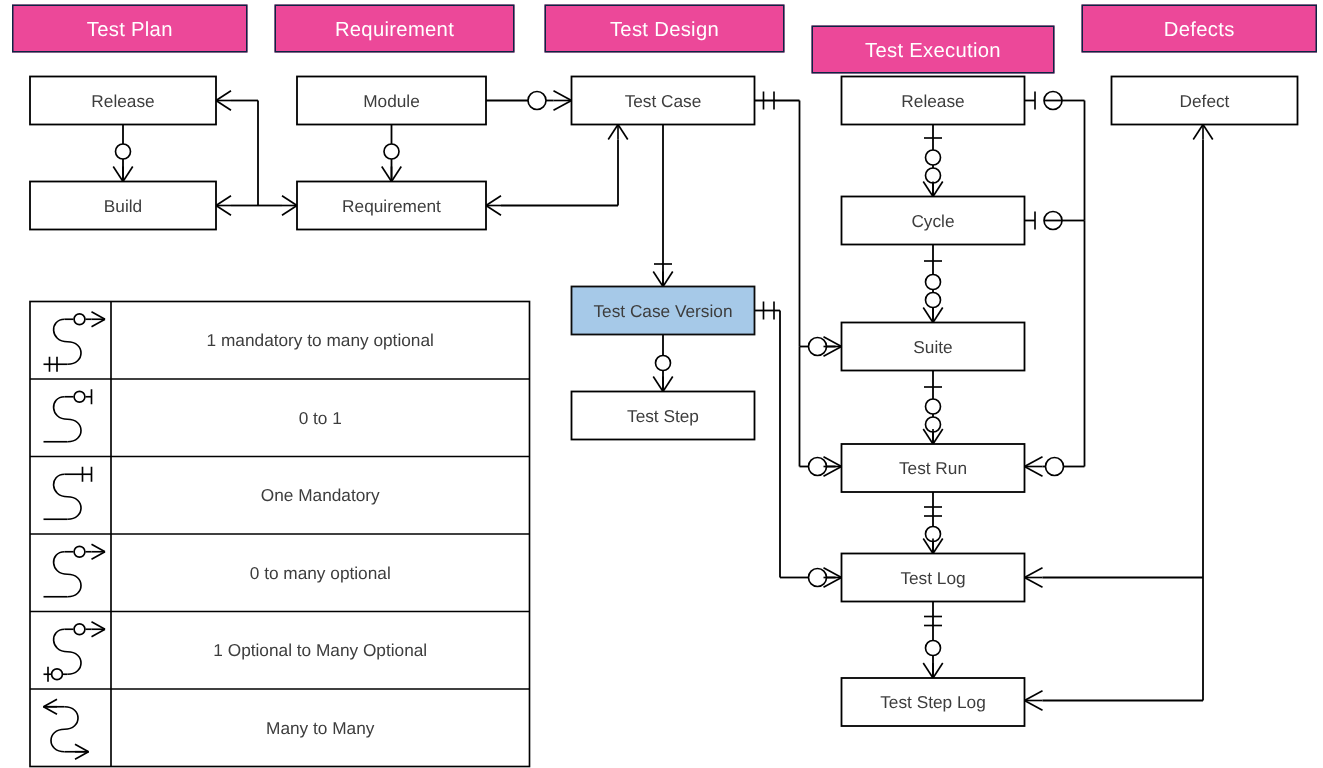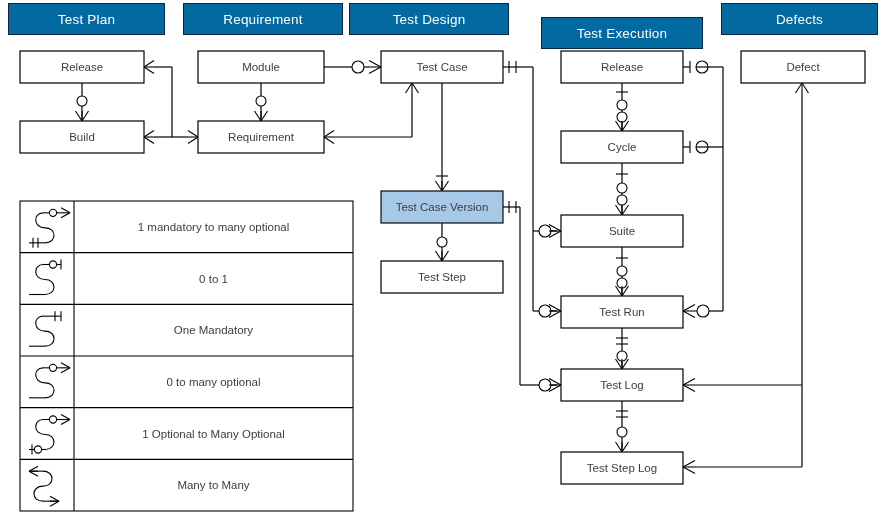--- a/index.html
+++ b/index.html
@@ -6,7 +6,7 @@
   body{width:882px;height:512px;position:relative;overflow:hidden;
        font-family:"Liberation Sans","DejaVu Sans",sans-serif;}
   #stage{position:absolute;left:0;top:0;width:882px;height:512px;}
-  .hdr{position:absolute;background:#0369a1;border:1px solid #0d2444;
+  .hdr{position:absolute;background:#ec4899;border:1px solid #0d2444;
        display:flex;align-items:center;justify-content:center;
        color:#ffffff;font-size:13.5px;letter-spacing:.2px;}
   svg{position:absolute;left:0;top:0;}

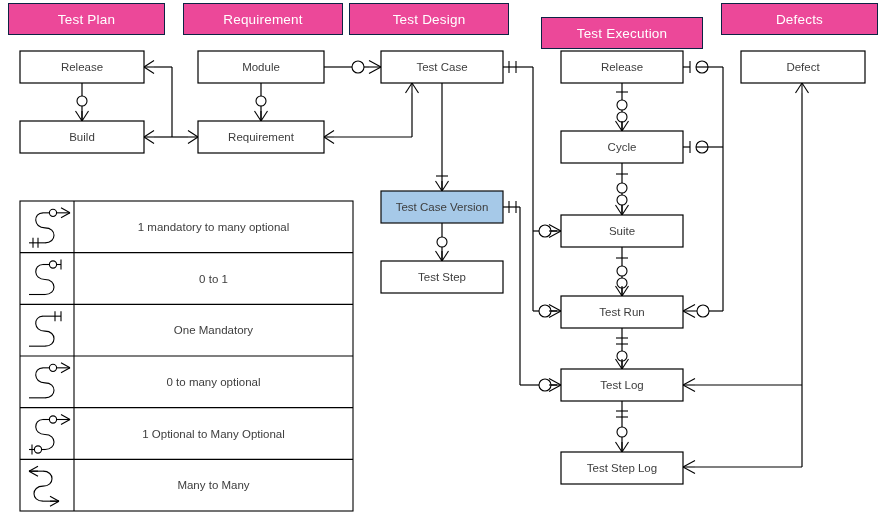--- a/index.html
+++ b/index.html
@@ -34,7 +34,7 @@
       <div class="hdr" style="left: 183px; top: 3px; width: 158px; height: 30px;">
         <span>Requirement</span>
       </div>
-      <div class="hdr" style="left: 349px; top: 3px; width: 158px; height: 30px; align-items: center;">
+      <div class="hdr" style="left: 363px; top: 3px; width: 158px; height: 30px; align-items: center;">
         <span>Test Design</span>
       </div>
       <div class="hdr" style="left: 541px; top: 17px; width: 160px; height: 30px;">

